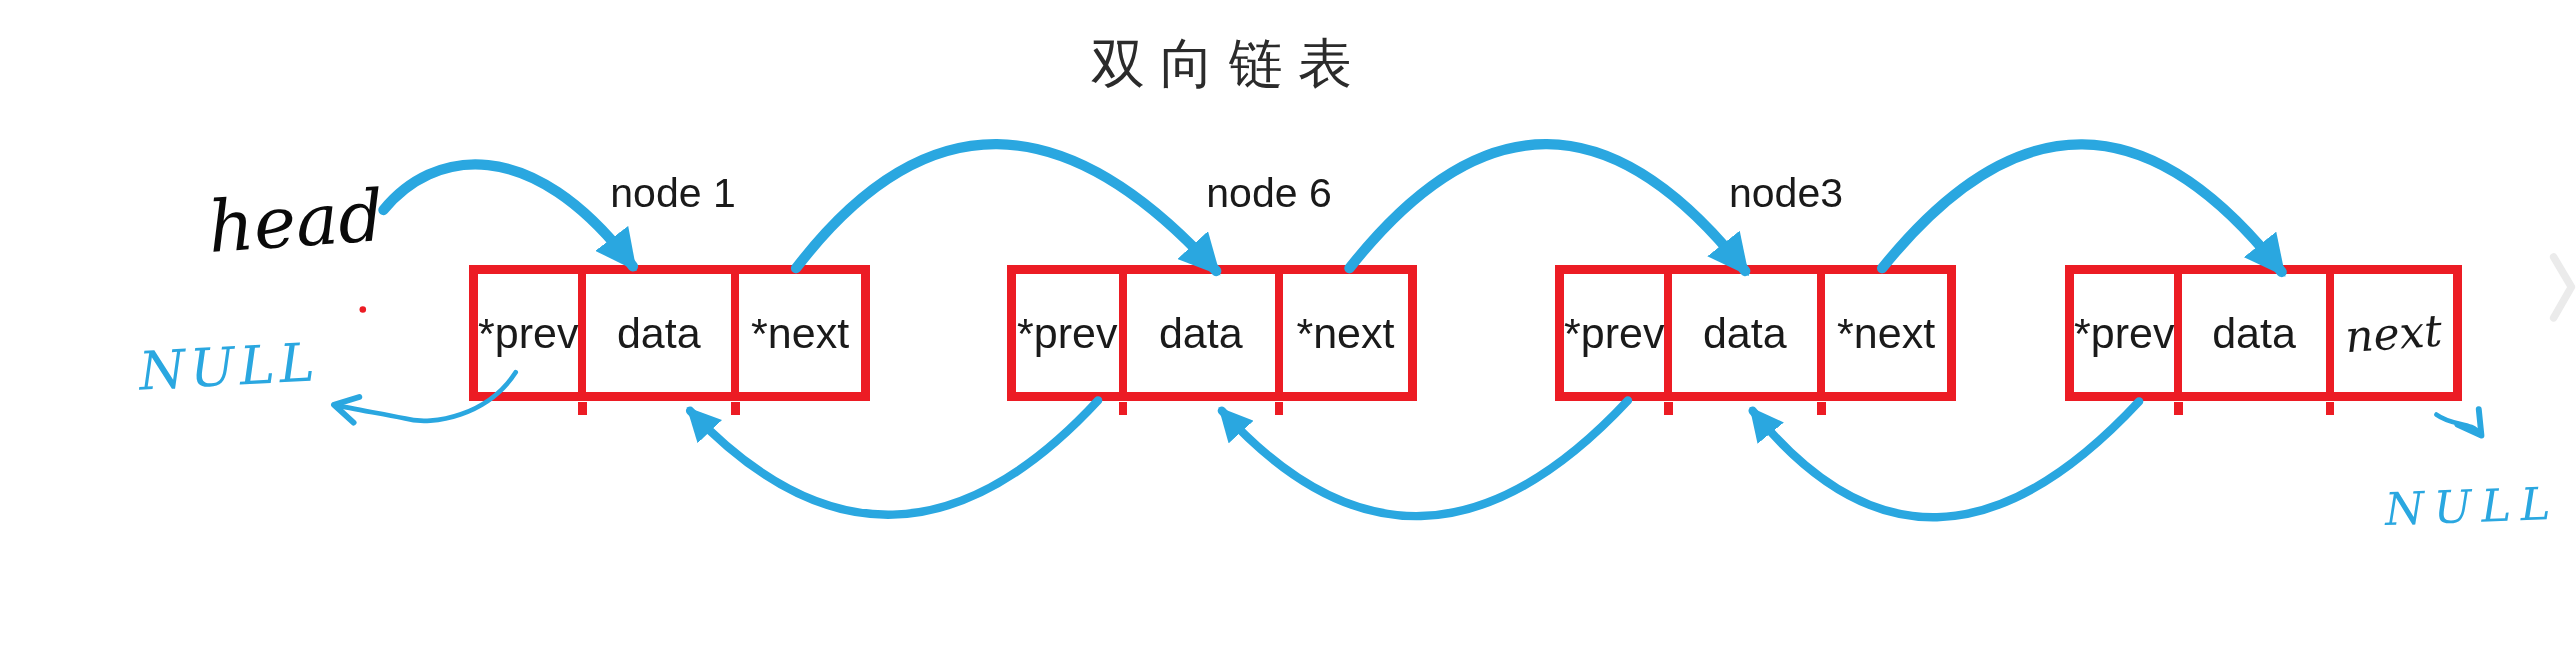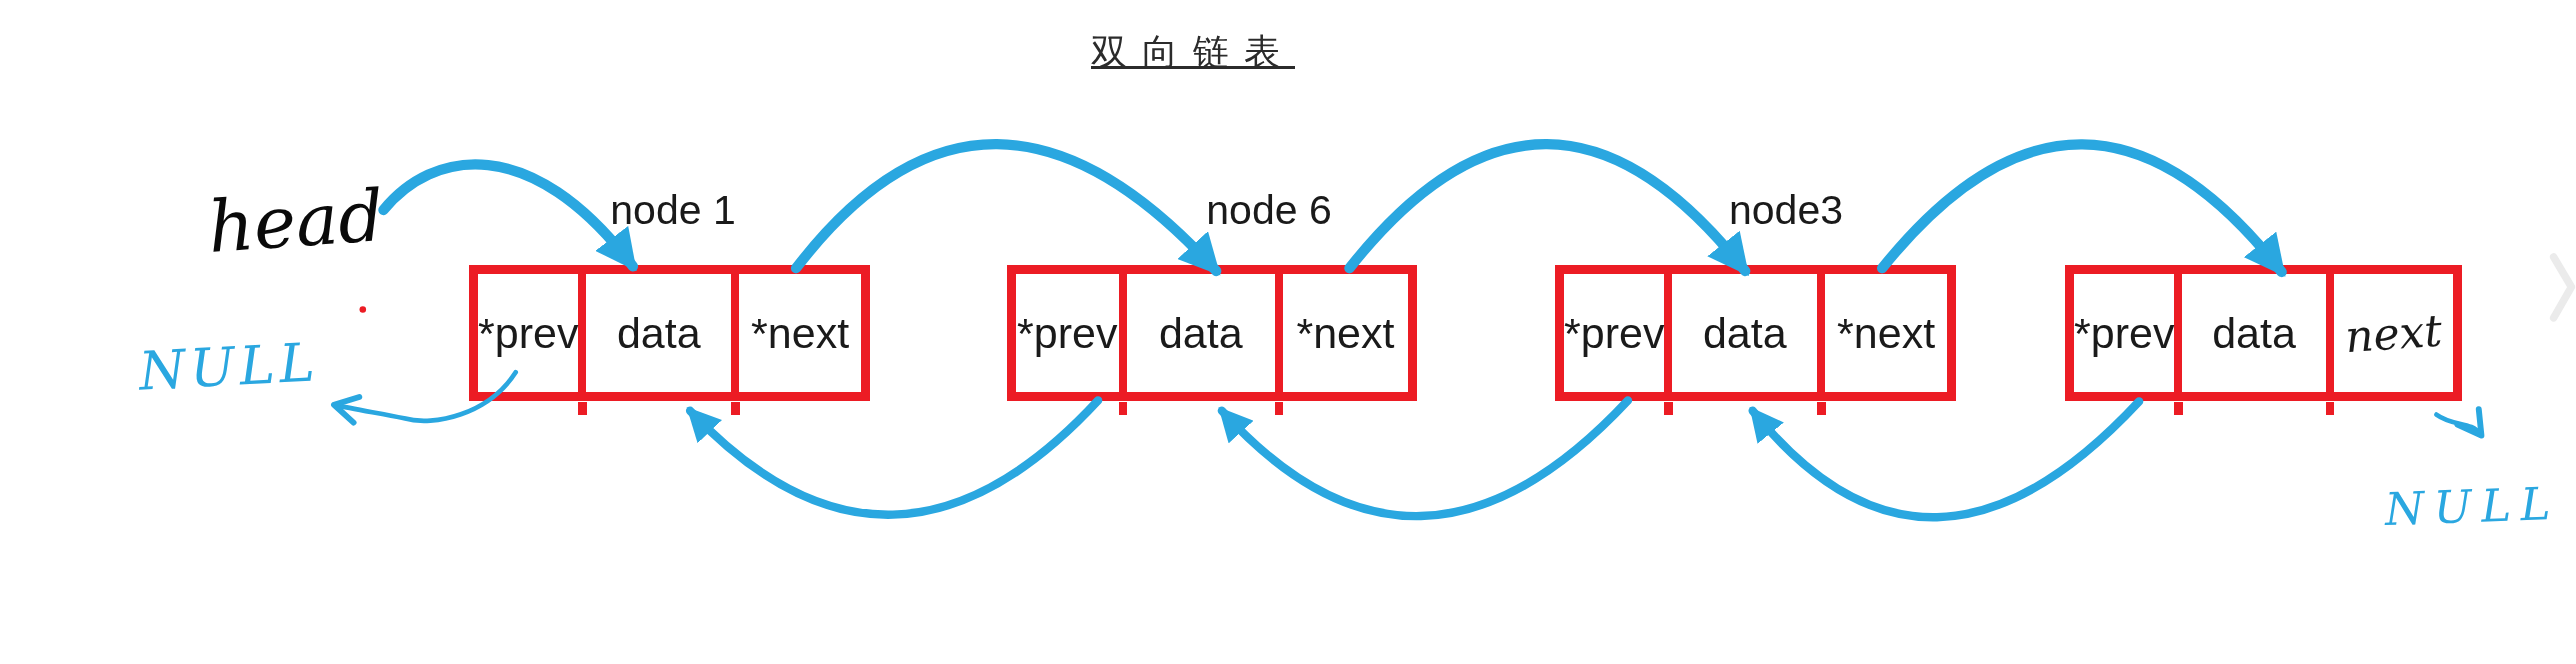--- a/index.html
+++ b/index.html
@@ -10,8 +10,8 @@
   }
   .title {
     position:absolute; left:1091px; top:28px; margin:0;
-    font-size:36px; font-weight:500; letter-spacing:15px; color:var(--title,#2b2b2b);
-    font-family:"Liberation Sans", sans-serif; white-space:nowrap;text-decoration:underline;
+    font-size:54px; font-weight:500; letter-spacing:15px; color:var(--title,#2b2b2b);
+    font-family:"Liberation Sans", sans-serif; white-space:nowrap;
   }
   .hand { font-family:"DejaVu Serif", serif; font-style:italic; }
   .head-label {

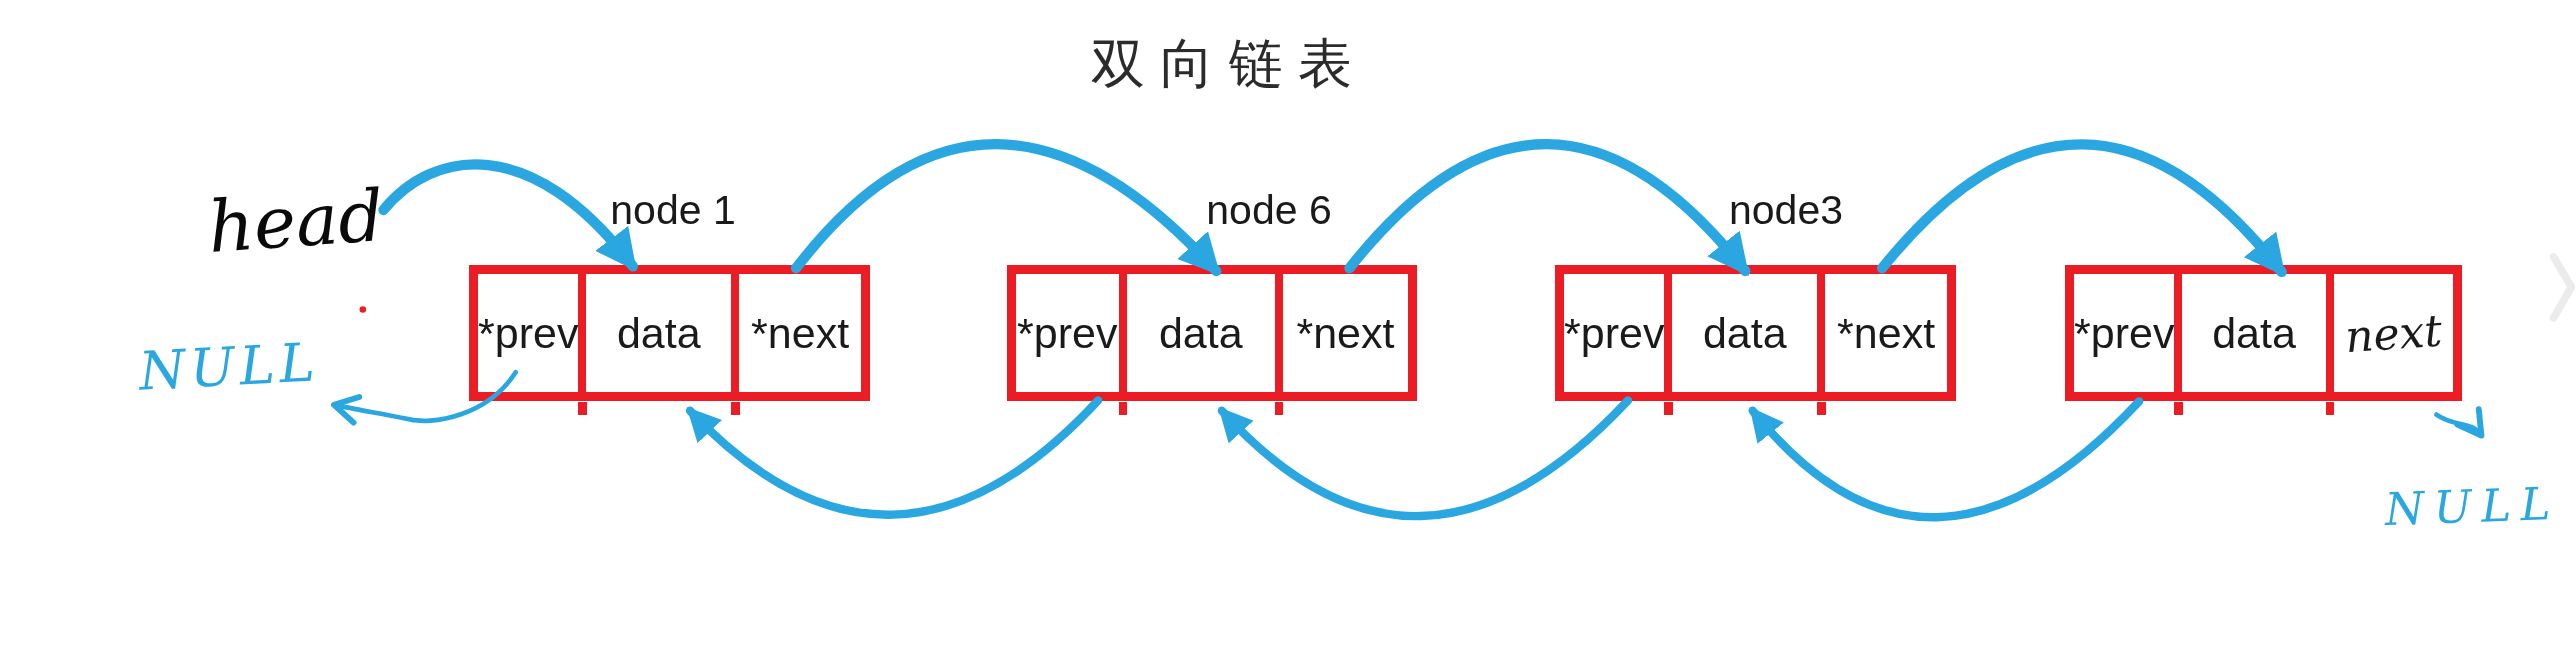--- a/index.html
+++ b/index.html
@@ -22,7 +22,7 @@
   .null-left  { left:139px; top:336px; font-size:53px; letter-spacing:4.7px;  transform:rotate(-3deg); }
   .null-right { left:2385px; top:480px; font-size:45px; letter-spacing:9.4px; transform:rotate(-2deg); }
   .node-label {
-    position:absolute; top:187px; transform:translateX(-50%);
+    position:absolute; top:170px; transform:translateX(-50%);
     font-size:41px; color:#1a1a1a; white-space:nowrap;
   }
   .node {

